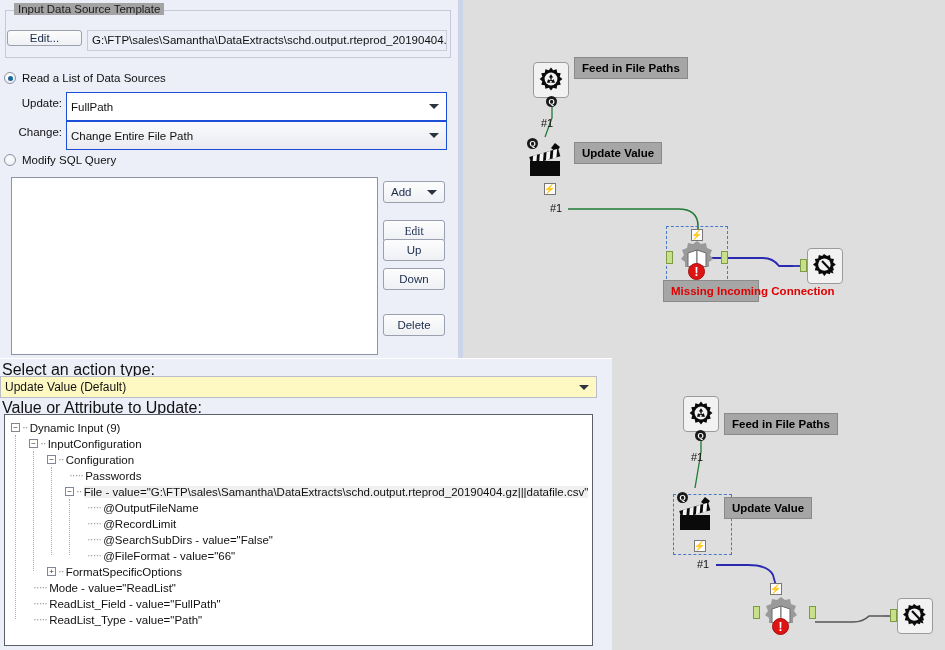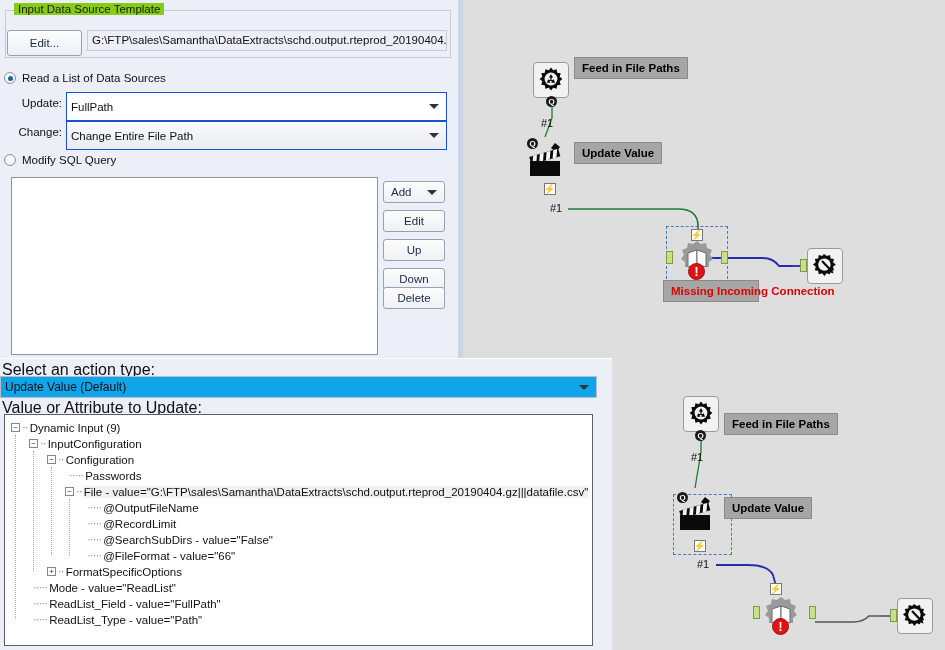--- a/index.html
+++ b/index.html
@@ -110,7 +110,7 @@
   }
   .groupbox-title {
     position:absolute; left:8px; top:-8px;
-    background:#84cc16;
+    background:#a3a3a3;
     padding:0 4px;
     font-size:11.5px;
     color:#1a1a1a;

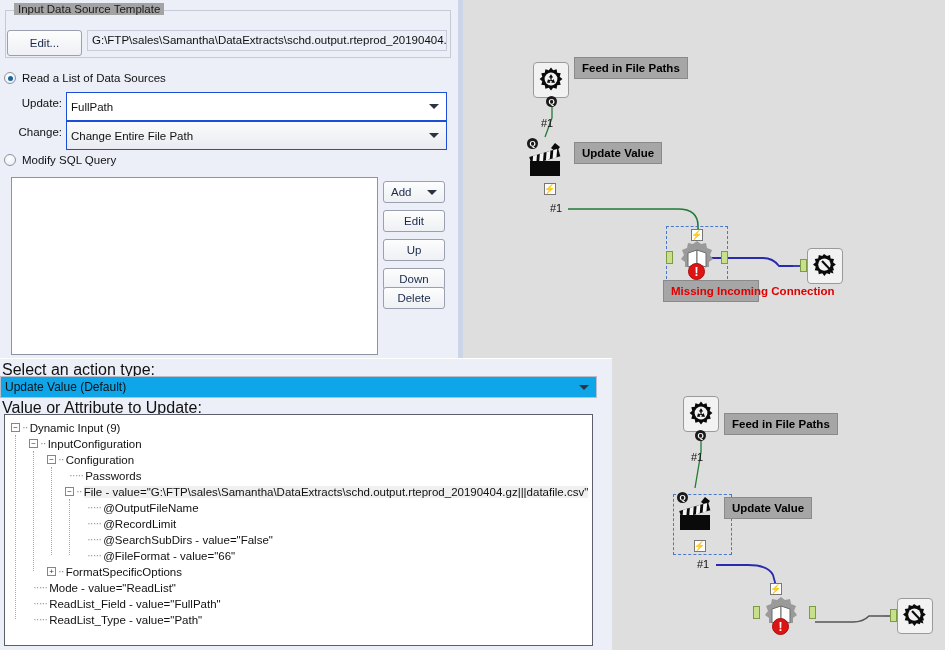--- a/index.html
+++ b/index.html
@@ -127,7 +127,7 @@
     padding:0;
   }
   #edit-btn {
-    position:absolute; left:7px; top:30px; width:75px; height:26px;
+    position:absolute; left:7px; top:30px; width:75px; height:16px;
   }
   #tpl-path {
     position:absolute; left:87px; top:30px; width:360px; height:21px;

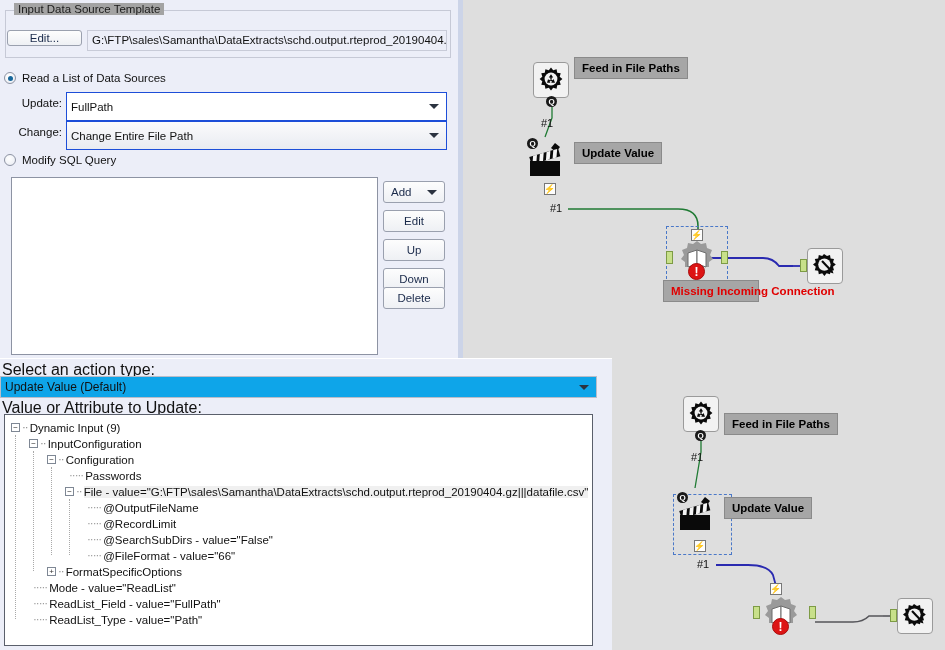--- a/index.html
+++ b/index.html
@@ -443,7 +443,7 @@
     <span>Add</span>
     <span class="arrow-dn" style="margin-right:0;"></span>
   </button>
-  <button class="btn sidebtn" style="top:210px;">Edit</button>
+  <button class="btn sidebtn" style="top:220px;font-family:Liberation Serif, serif;">Edit</button>
   <button class="btn sidebtn" style="top:239px;">Up</button>
   <button class="btn sidebtn" style="top:268px;">Down</button>
   <button class="btn sidebtn" style="top:287px;">Delete</button>

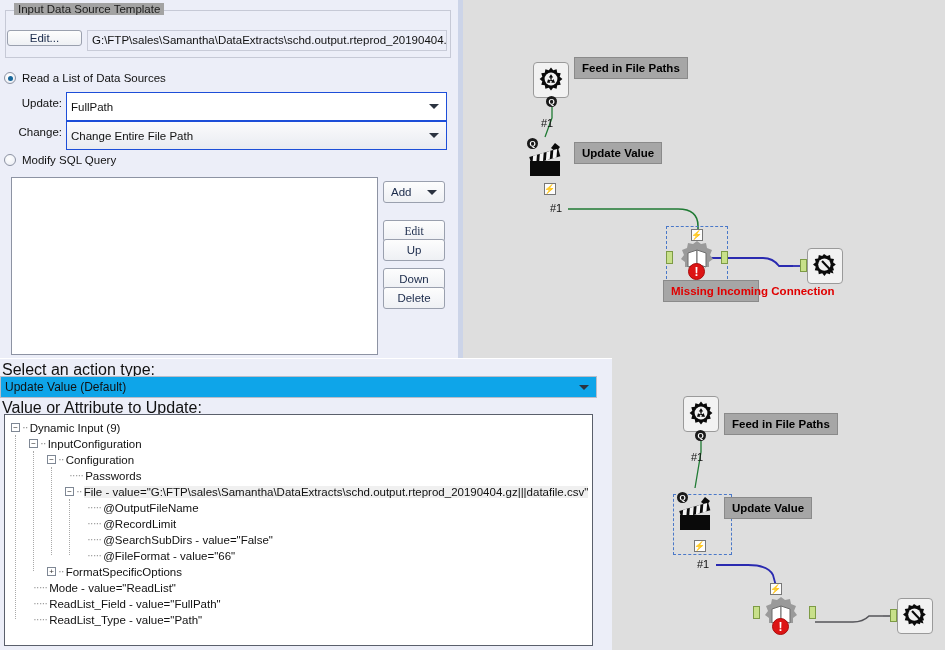--- a/index.html
+++ b/index.html
@@ -446,7 +446,7 @@
   <button class="btn sidebtn" style="top:220px;font-family:Liberation Serif, serif;">Edit</button>
   <button class="btn sidebtn" style="top:239px;">Up</button>
   <button class="btn sidebtn" style="top:268px;">Down</button>
-  <button class="btn sidebtn" style="top:287px;">Delete</button>
+  <button class="btn sidebtn" style="top:314px;">Delete</button>
 </div>
 
 <div id="panel-bottom"></div>

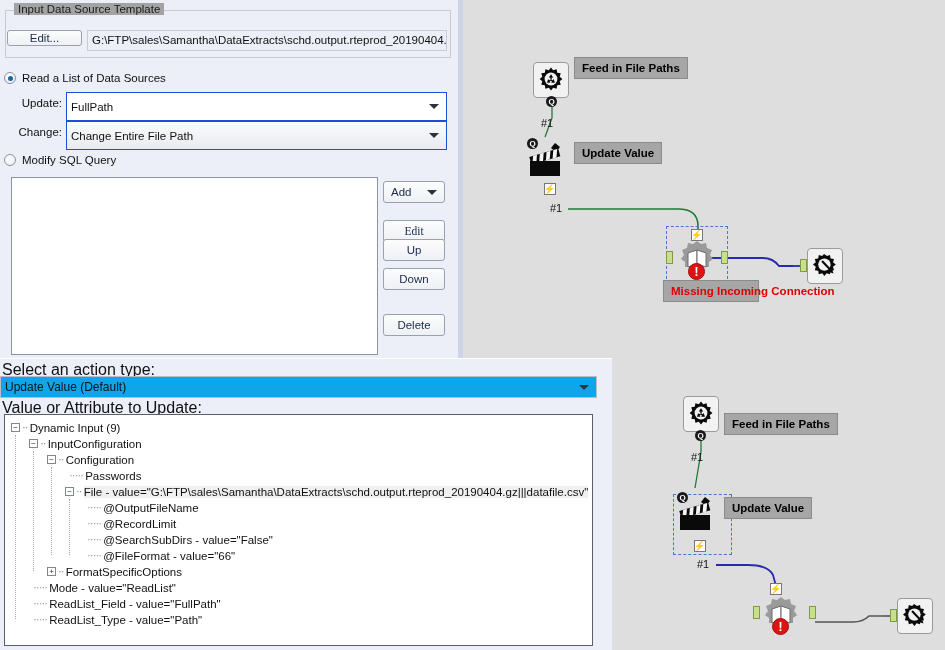--- a/index.html
+++ b/index.html
@@ -205,7 +205,7 @@
   #action-combo {
     position:absolute; left:0px; top:376px; width:597px; height:22px;
     border:1px solid #b9bdc9;
-    background:#0ea5e9;
+    background:#fef9c3;
     gap:19px;
   }
   #tree {

